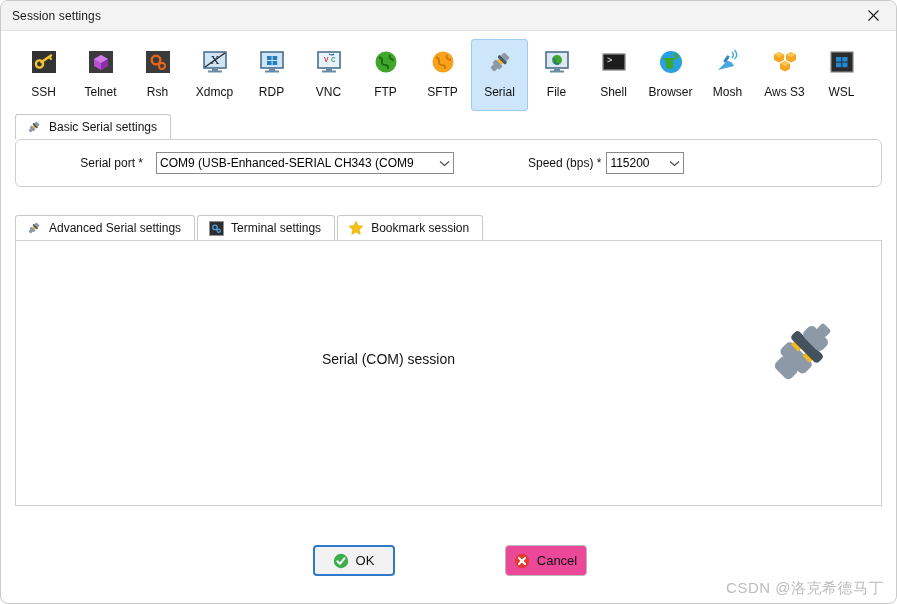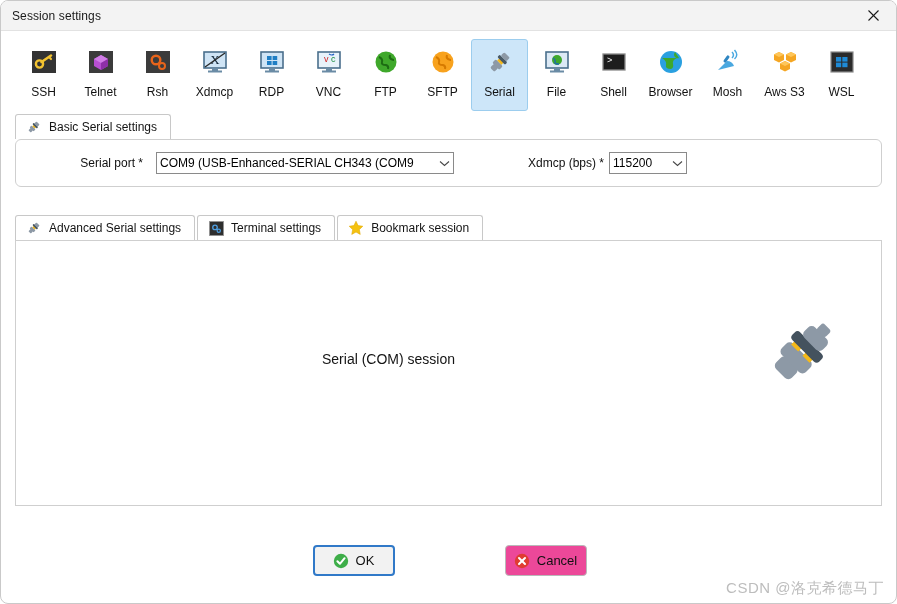--- a/index.html
+++ b/index.html
@@ -494,7 +494,7 @@
 
       <div class="spacer-between"></div>
 
-      <span class="field-label">Xdmcp (bps) *</span>
+      <span class="field-label">Speed (bps) *</span>
       <div class="combo" id="speed-combo">
         <span class="combo-value">115200</span>
         <span class="arrow">

